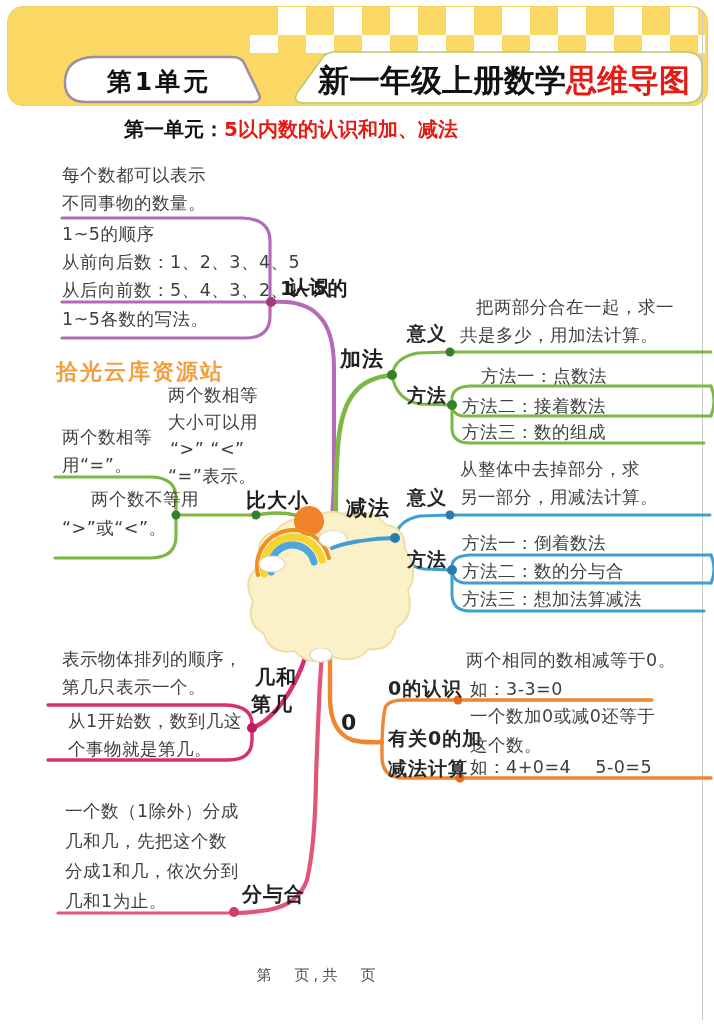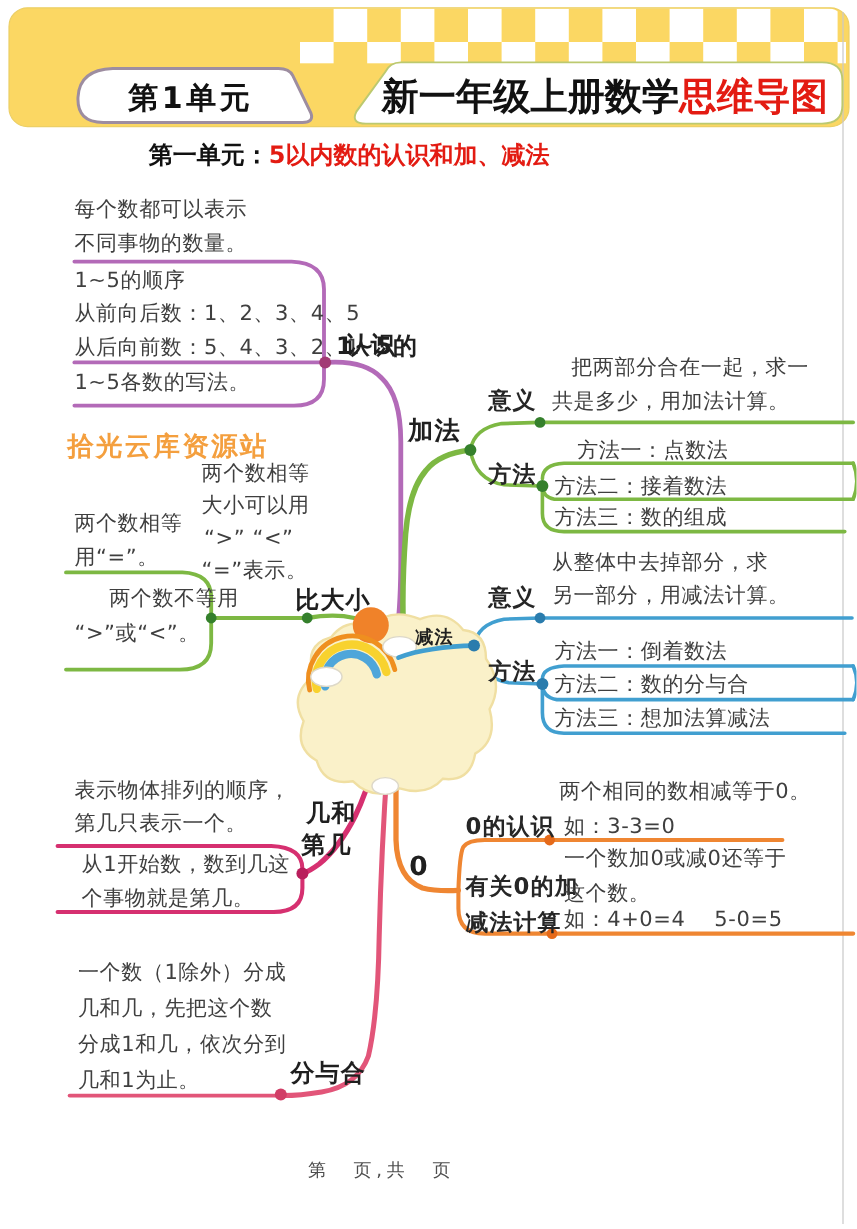--- a/index.html
+++ b/index.html
@@ -167,7 +167,7 @@
   <div class="t" style="left:462px;top:396px;">方法二：接着数法</div>
   <div class="t" style="left:462px;top:422px;">方法三：数的组成</div>
 
-  <div class="lbl" style="left:346px;top:522px;font-size:15px;">减法</div>
+  <div class="lbl" style="left:346px;top:494px;font-size:21px;">减法</div>
   <div class="sublbl" style="left:407px;top:485px;">意义</div>
   <div class="t" style="left:460px;top:459px;">从整体中去掉部分，求</div>
   <div class="t" style="left:460px;top:487px;">另一部分，用减法计算。</div>

